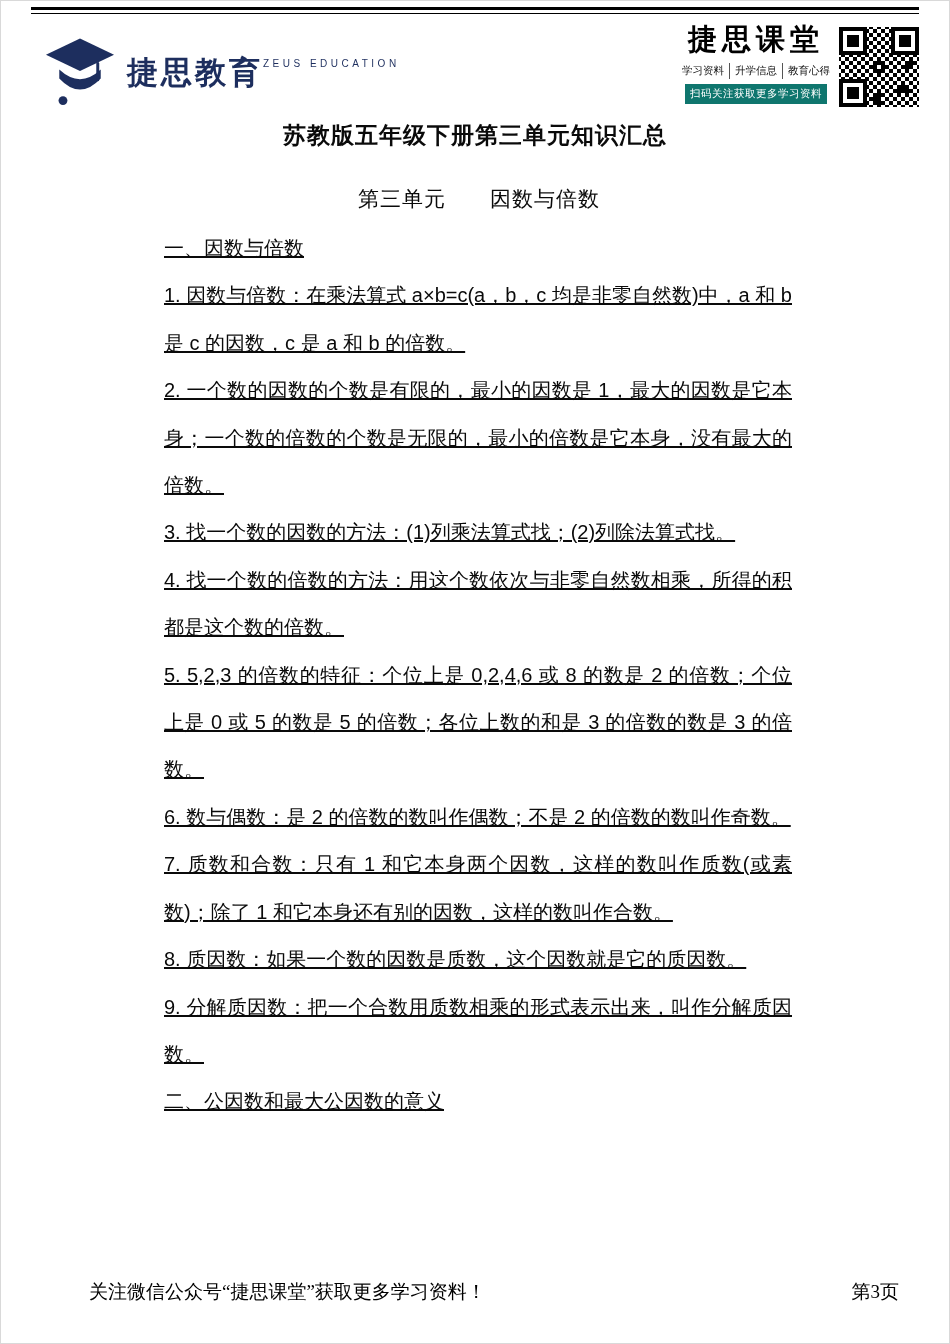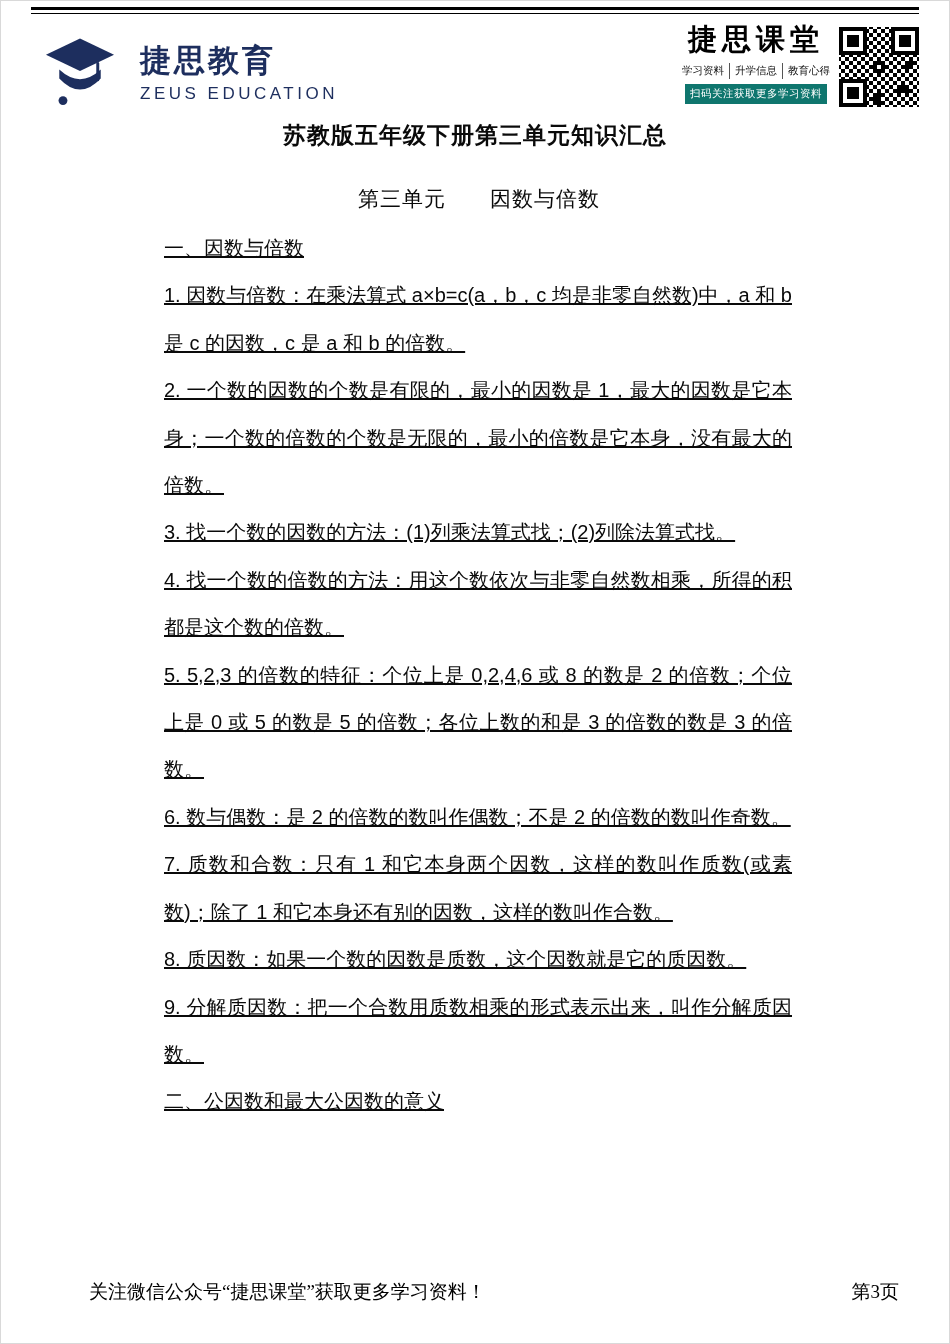--- a/index.html
+++ b/index.html
@@ -31,7 +31,7 @@
     align-items: center;
     gap: 10px;
   }
-  .logo-text { display: flex; flex-direction: column; margin-left: 13px; }
+  .logo-text { display: flex; flex-direction: row; }
   .brand-name {
     font-size: 31px;
     font-weight: bold;

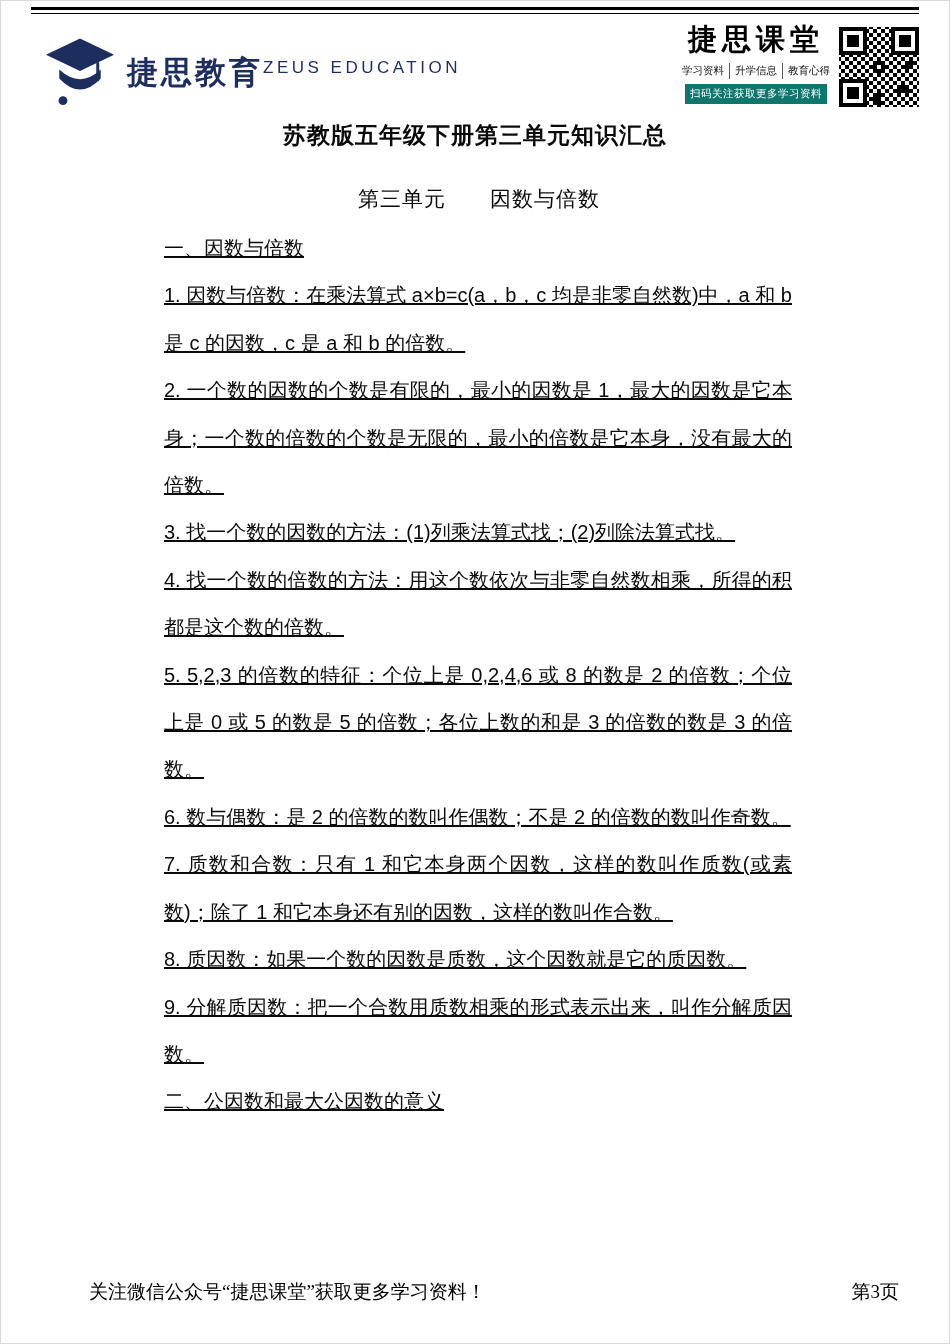--- a/index.html
+++ b/index.html
@@ -40,7 +40,7 @@
     line-height: 1.2;
   }
   .brand-sub {
-    font-size: 17px;
+    font-size: 10px;
     letter-spacing: 3.5px;
     color: #1d2e5e;
     margin-top: 4px;

